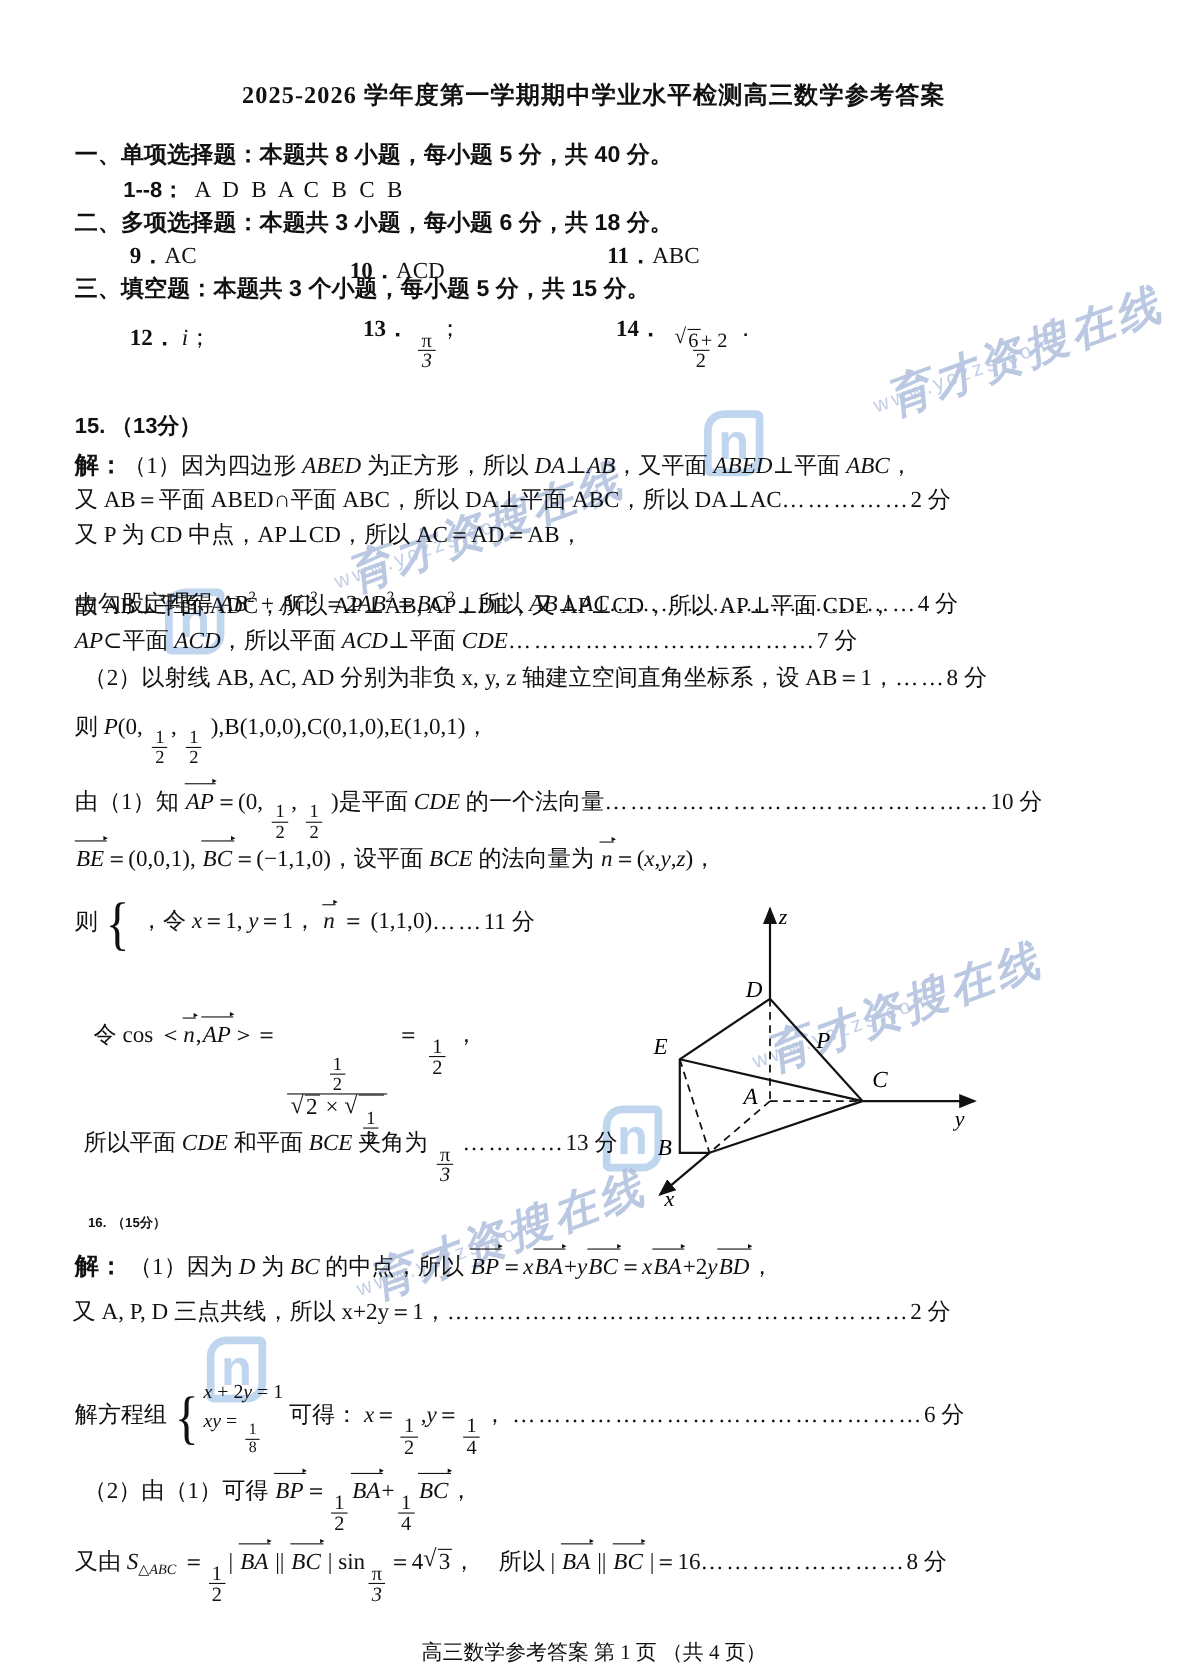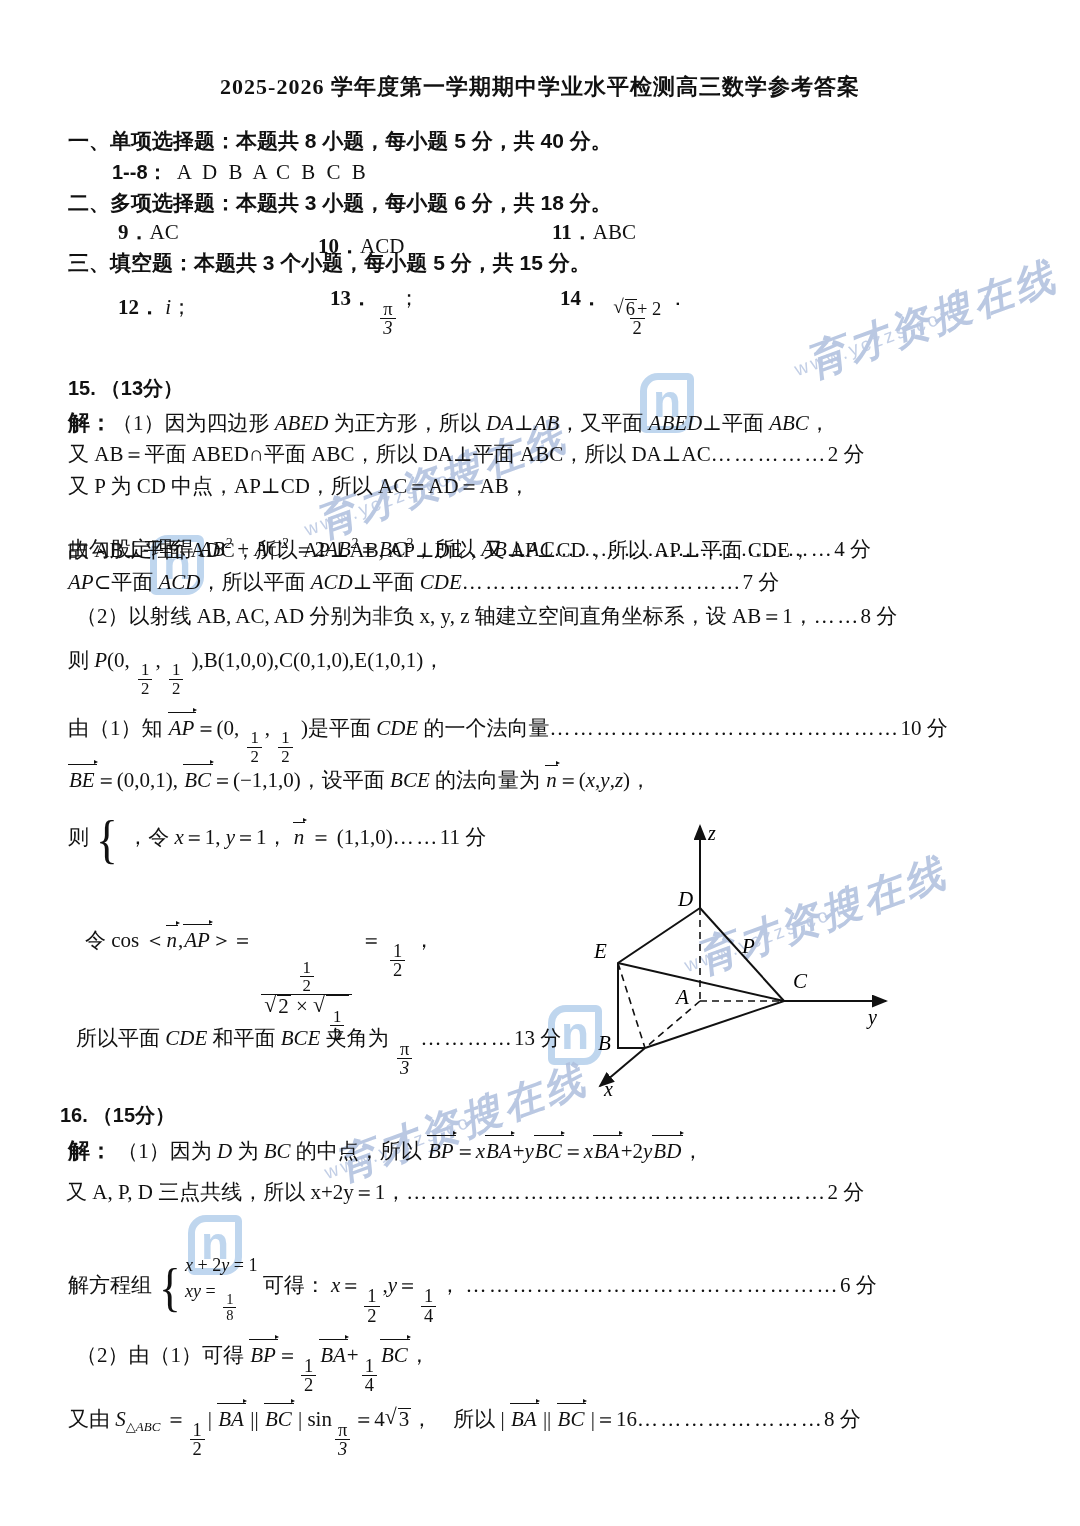--- a/index.html
+++ b/index.html
@@ -268,7 +268,7 @@
     </svg>
   </div>
 
-  <div class="row" style="left:60px;top:1105px;font-family:'Liberation Sans',sans-serif;font-size:20px;font-weight:700;text-align:center;">
+  <div class="row" style="left:80px;top:1105px;font-family:'Liberation Sans',sans-serif;font-size:12px;font-weight:700;text-align:center;">
     <span>16.</span><span style="margin-left:5px;">（15分）</span>
   </div>
 

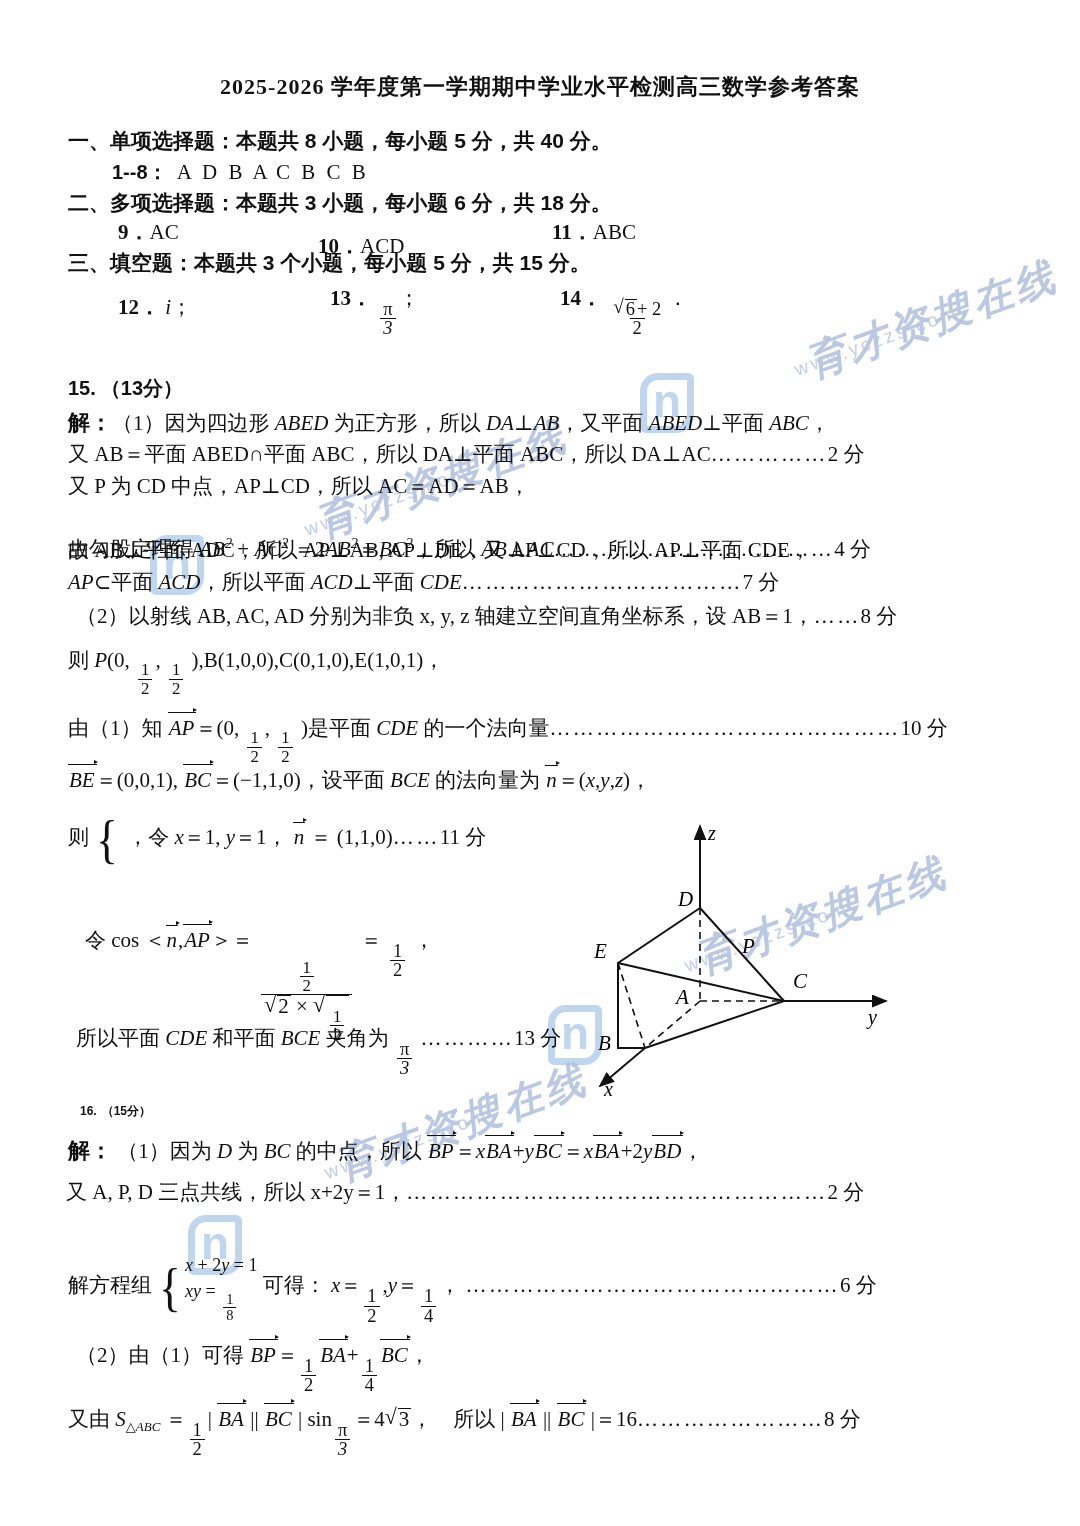--- a/index.html
+++ b/index.html
@@ -327,6 +327,7 @@
         </span>＝4<span class="sqrt"><span class="rad">3</span></span>，　所以 | <span class="vec arr">BA</span> || <span class="vec arr">BC</span> |＝16</span><span class="dots">……………………</span><span>8 分</span>
   </div>
 
+  <div class="footer">高三数学参考答案  第 1 页 （共 4 页）</div>
 
 </div>
 

